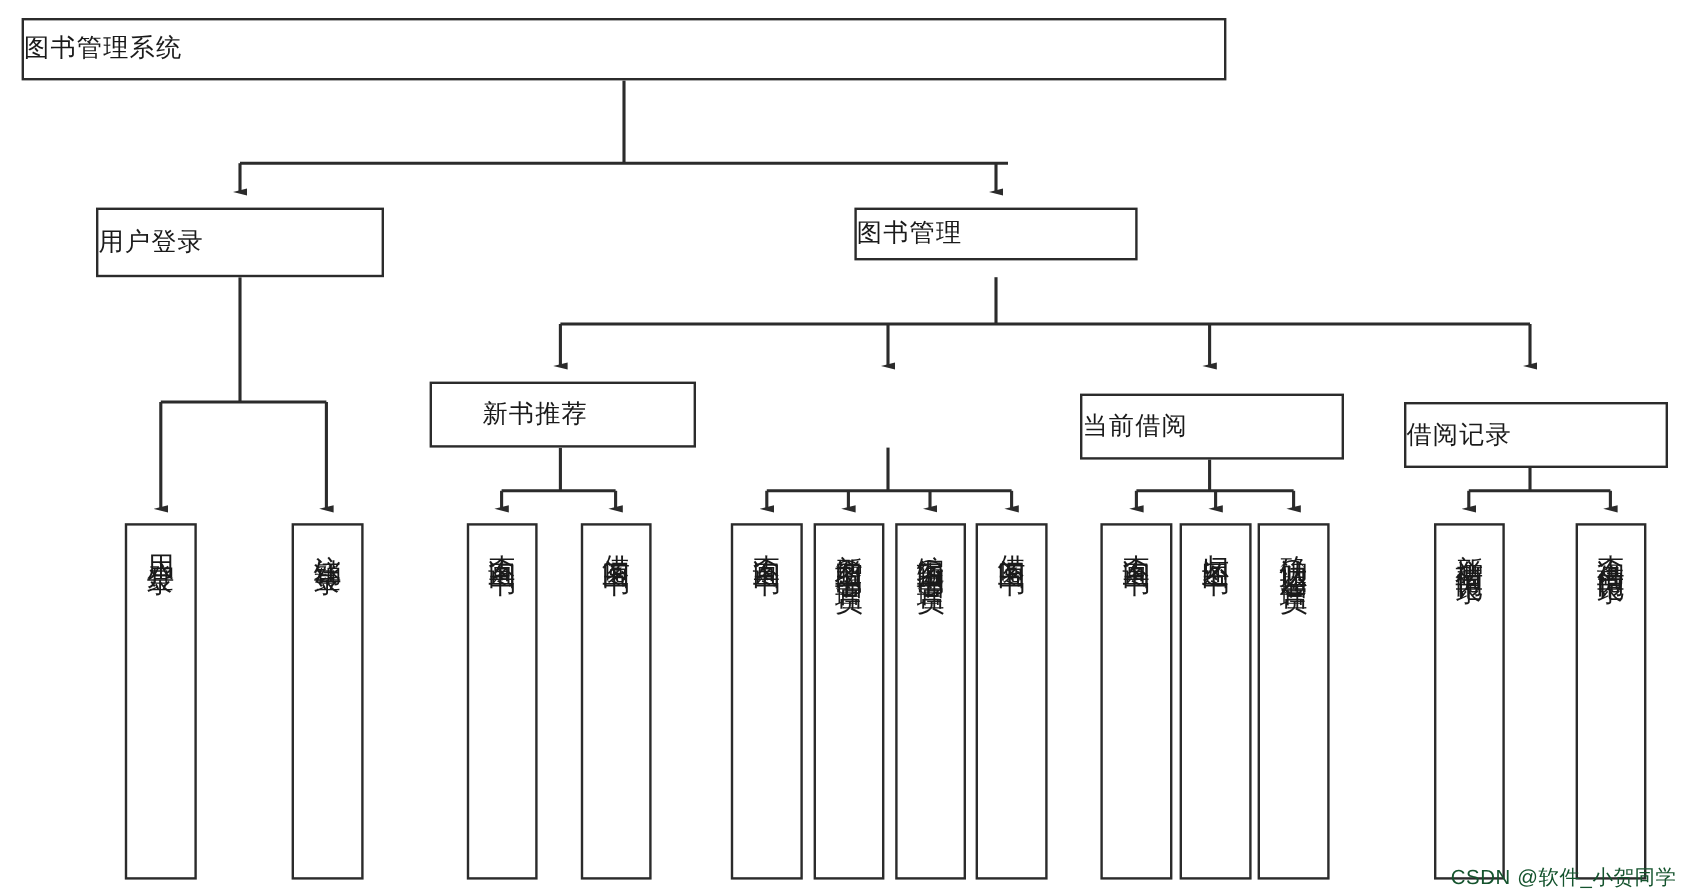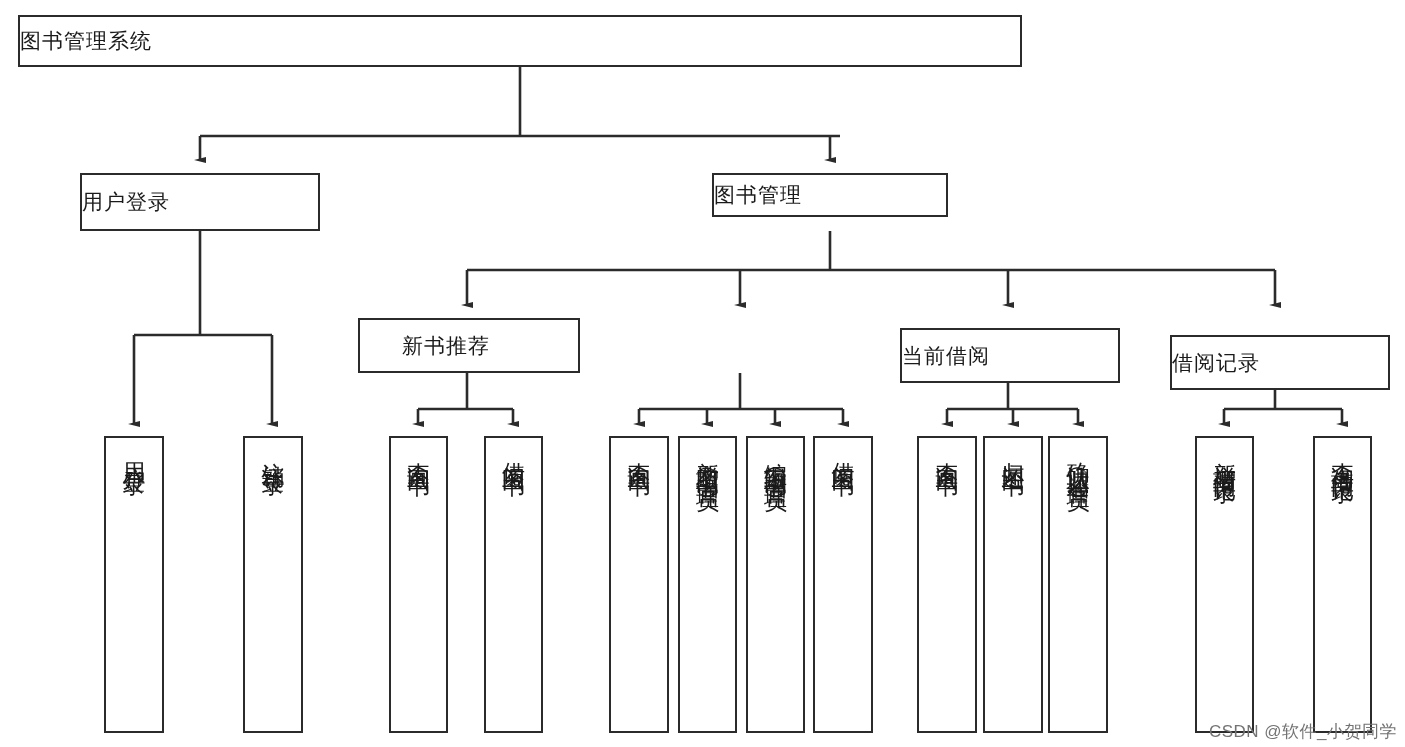--- a/index.html
+++ b/index.html
@@ -60,7 +60,7 @@
     right: 8px;
     bottom: 4px;
     font-size: 17px;
-    color: #737373;
+    color: #14532d;
     letter-spacing: 0.5px;
     white-space: nowrap;
   }

